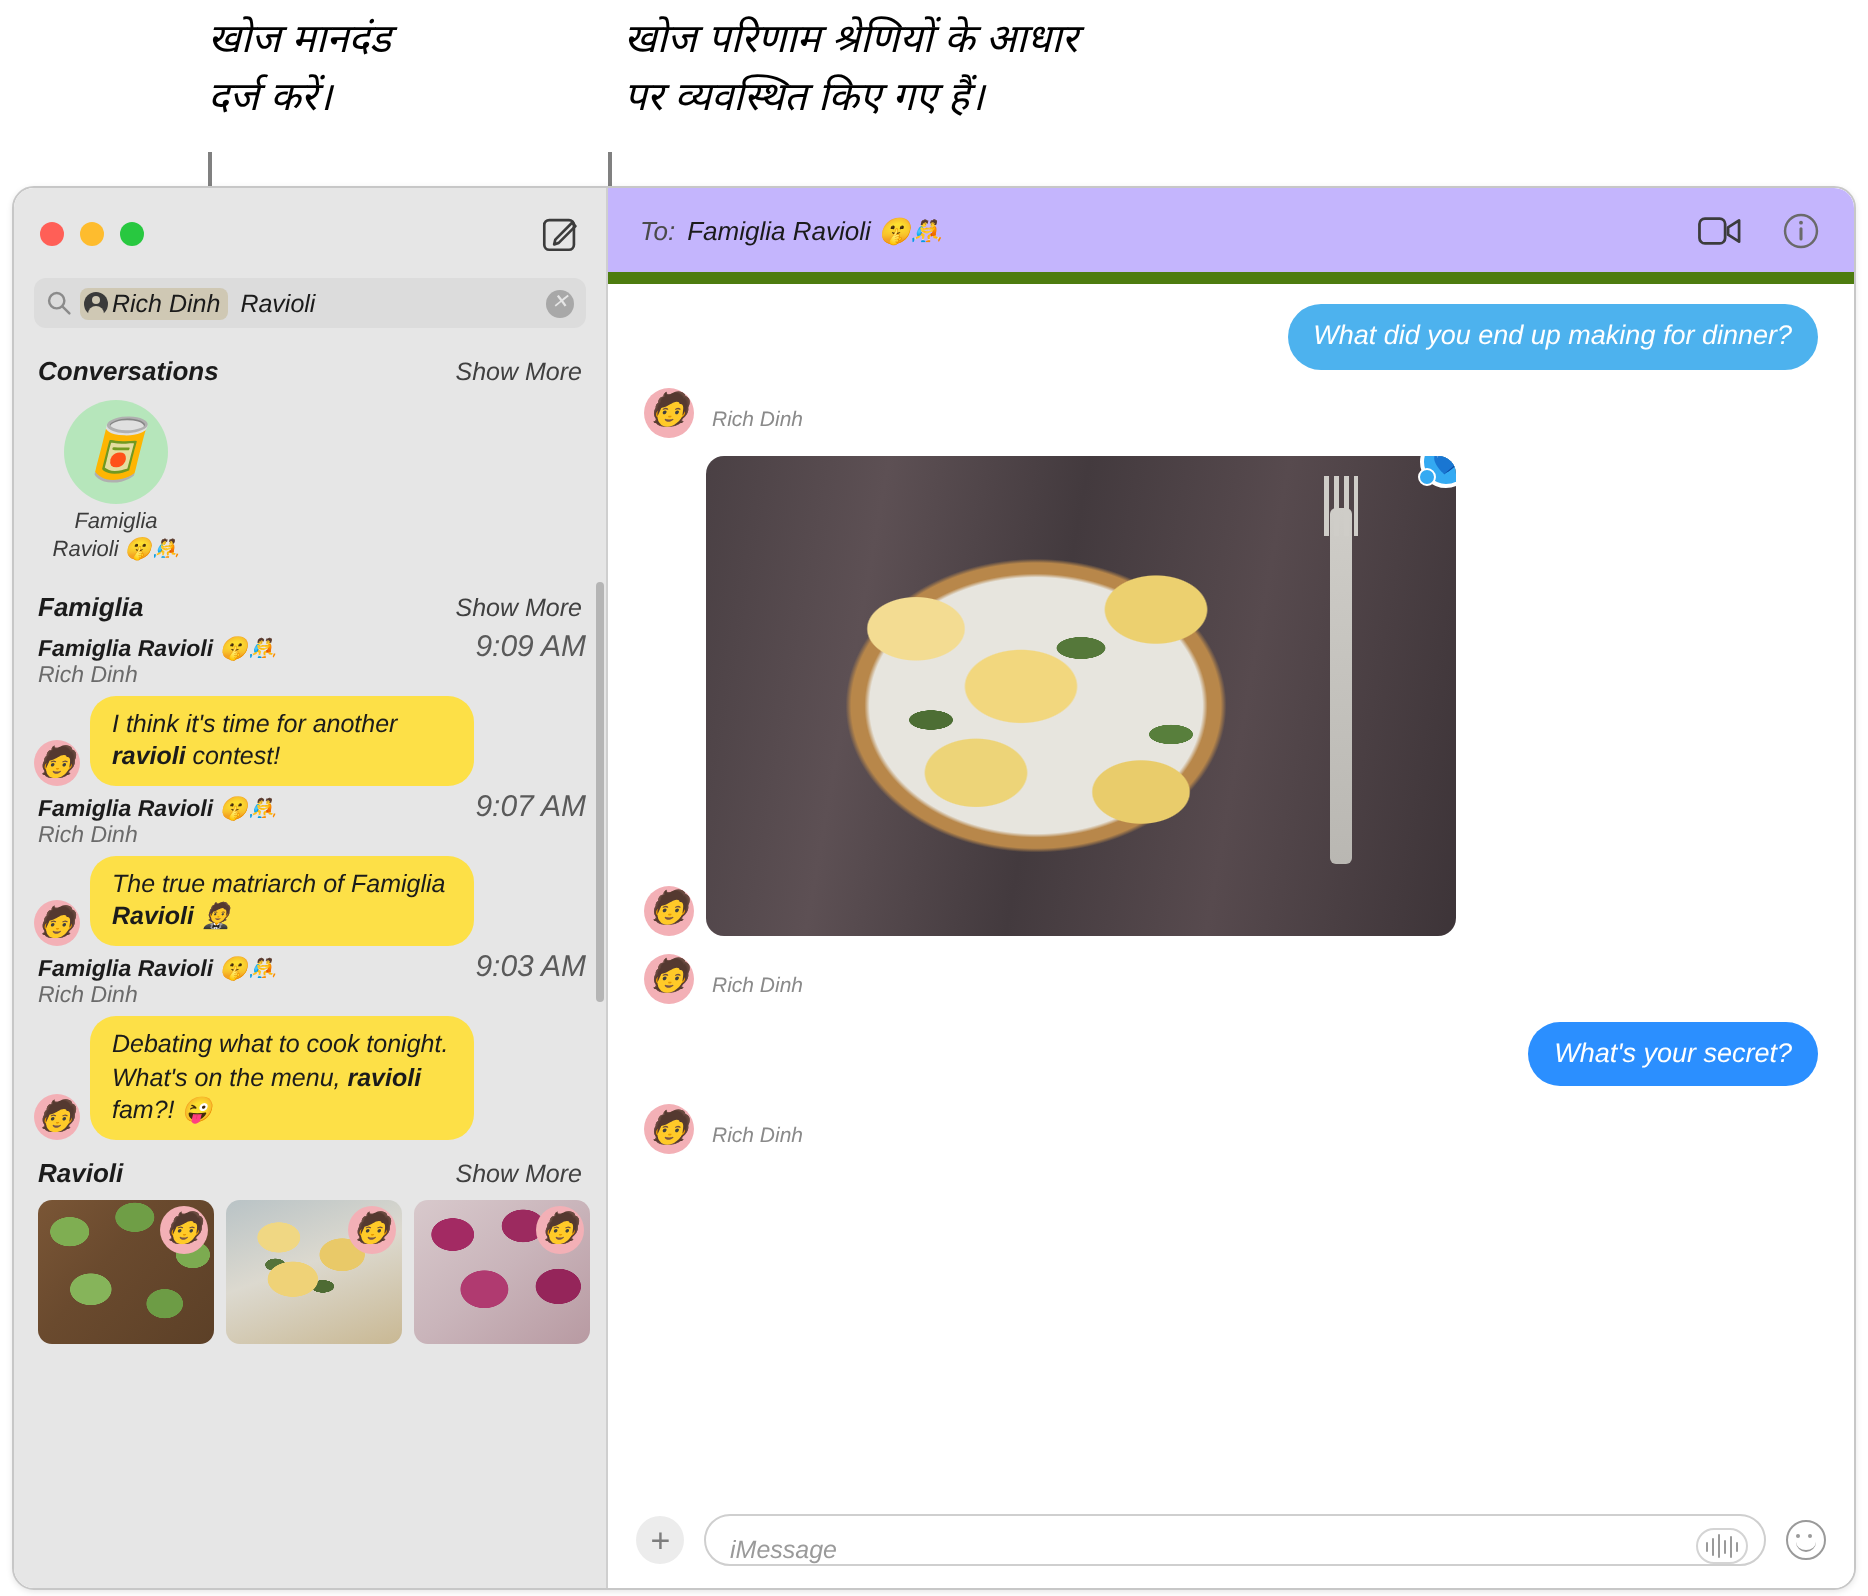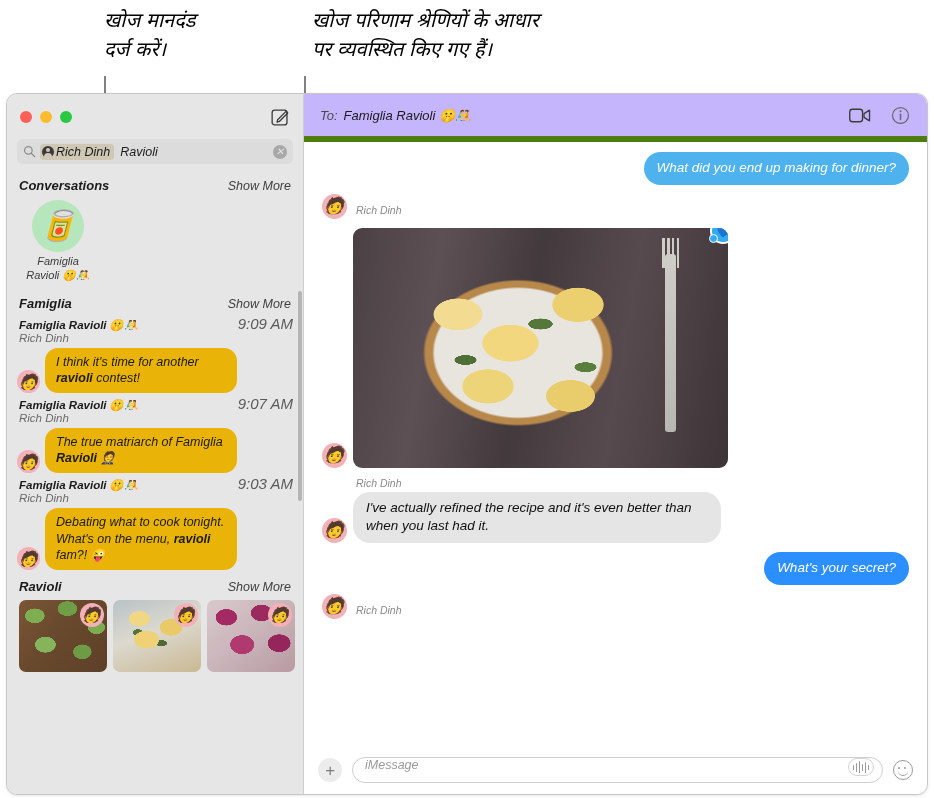--- a/index.html
+++ b/index.html
@@ -182,7 +182,7 @@
     overflow: hidden;
   }
   .mini-bubble {
-    background: #eab308;
+    background: #fde047;
     border-radius: 13px;
     padding: 6px 11px;
     font-size: 12.5px;

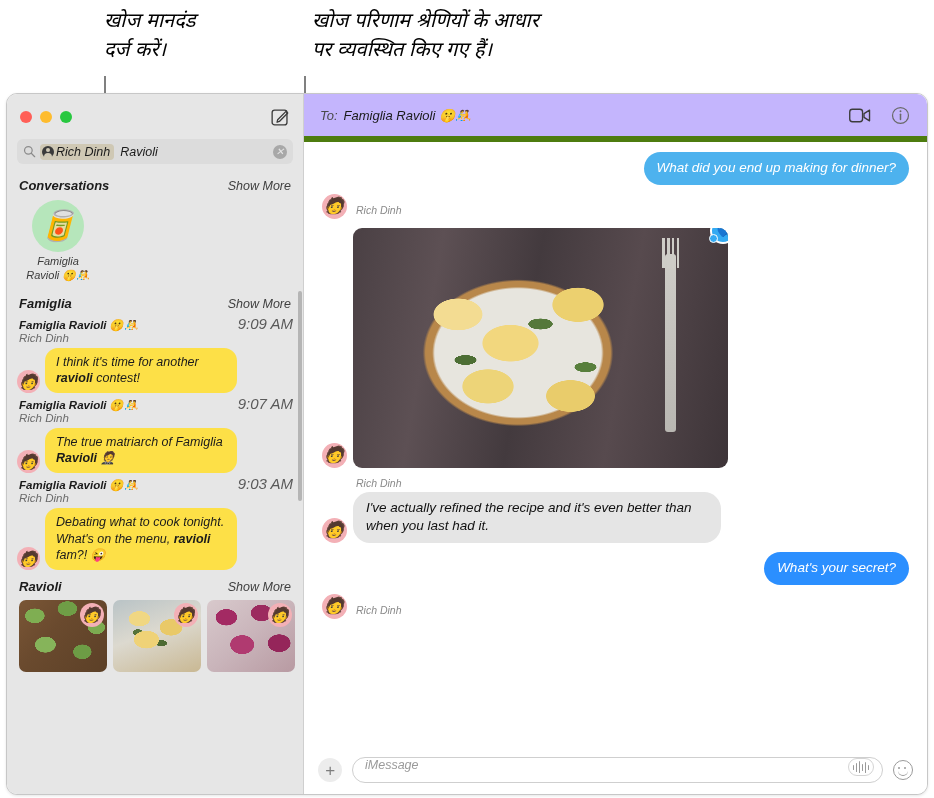--- a/index.html
+++ b/index.html
@@ -586,7 +586,6 @@
           <div class="thread-ava">🧑</div>
           <div class="in-col">
             <span class="sender-name">Rich Dinh</span>
-            <div class="bub grey" style="max-width:368px">I've actually refined the recipe and it's even better than when you last had it.</div>
           </div>
         </div>
 

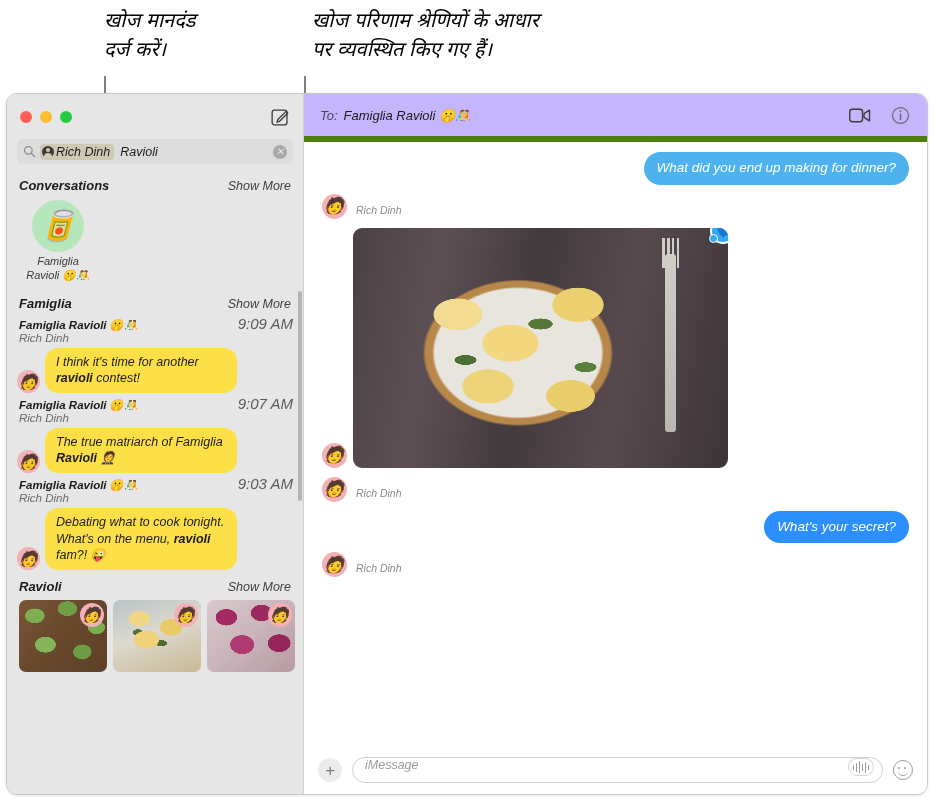--- a/index.html
+++ b/index.html
@@ -375,7 +375,7 @@
     border: 1px solid #cfcfcf;
     border-radius: 13px;
     display: flex;
-    align-items: flex-start;
+    align-items: flex-end;
     padding: 0 8px 0 12px;
   }
   .imsg-ph { font-size: 12.5px; color: #9a9a9a; }

